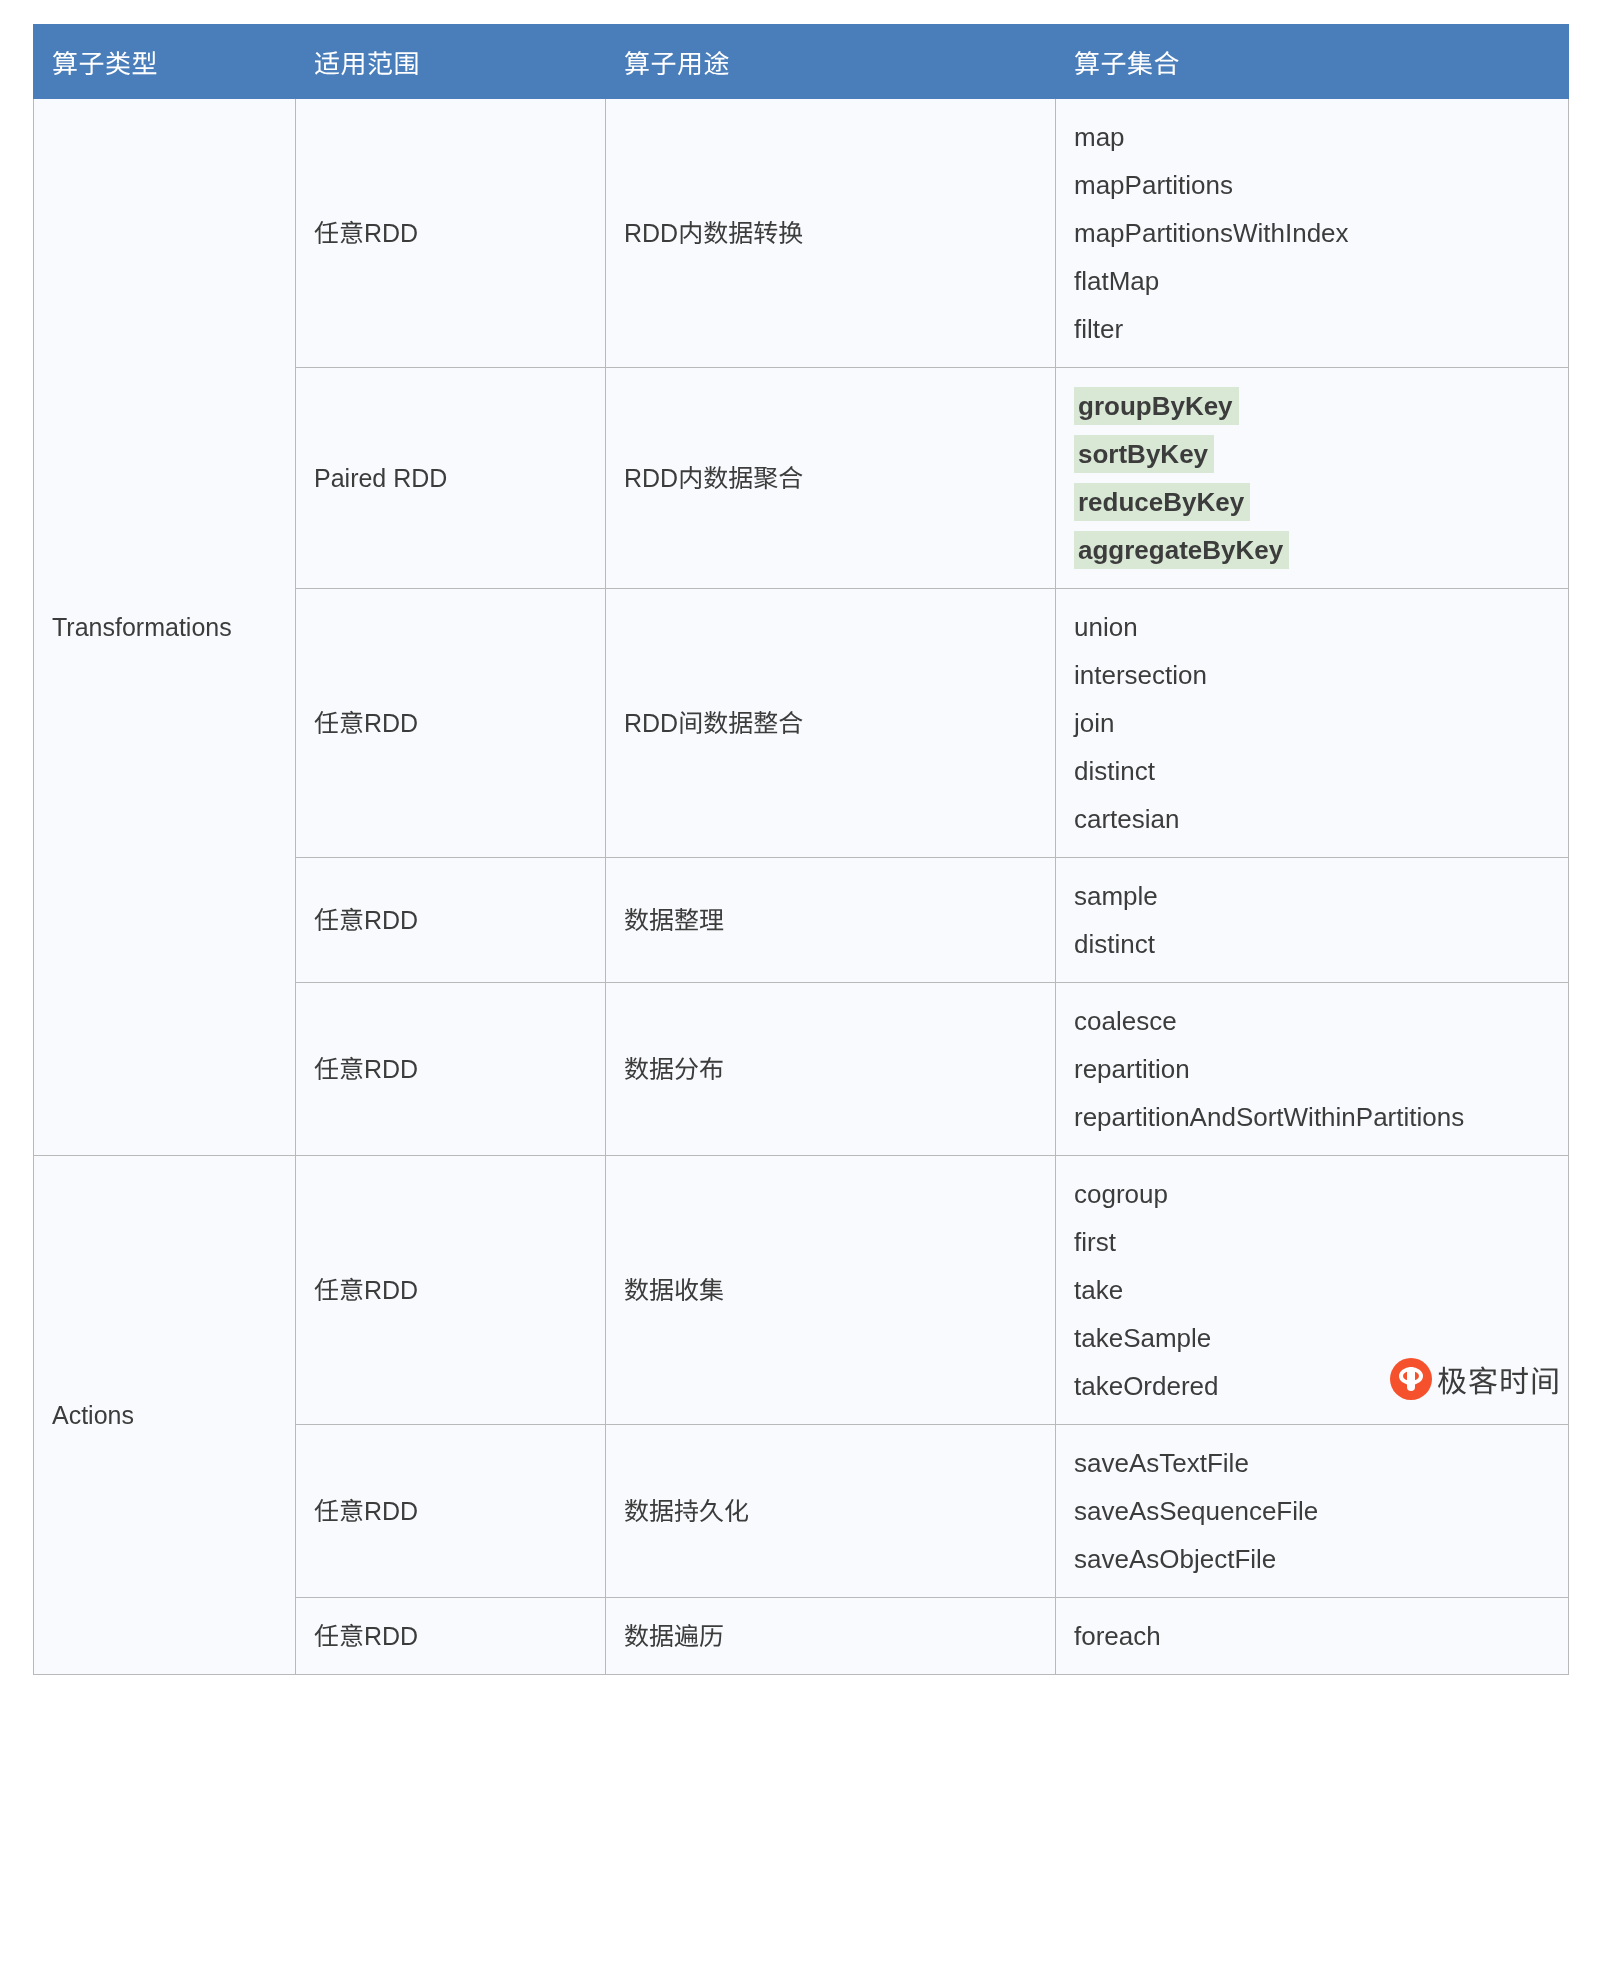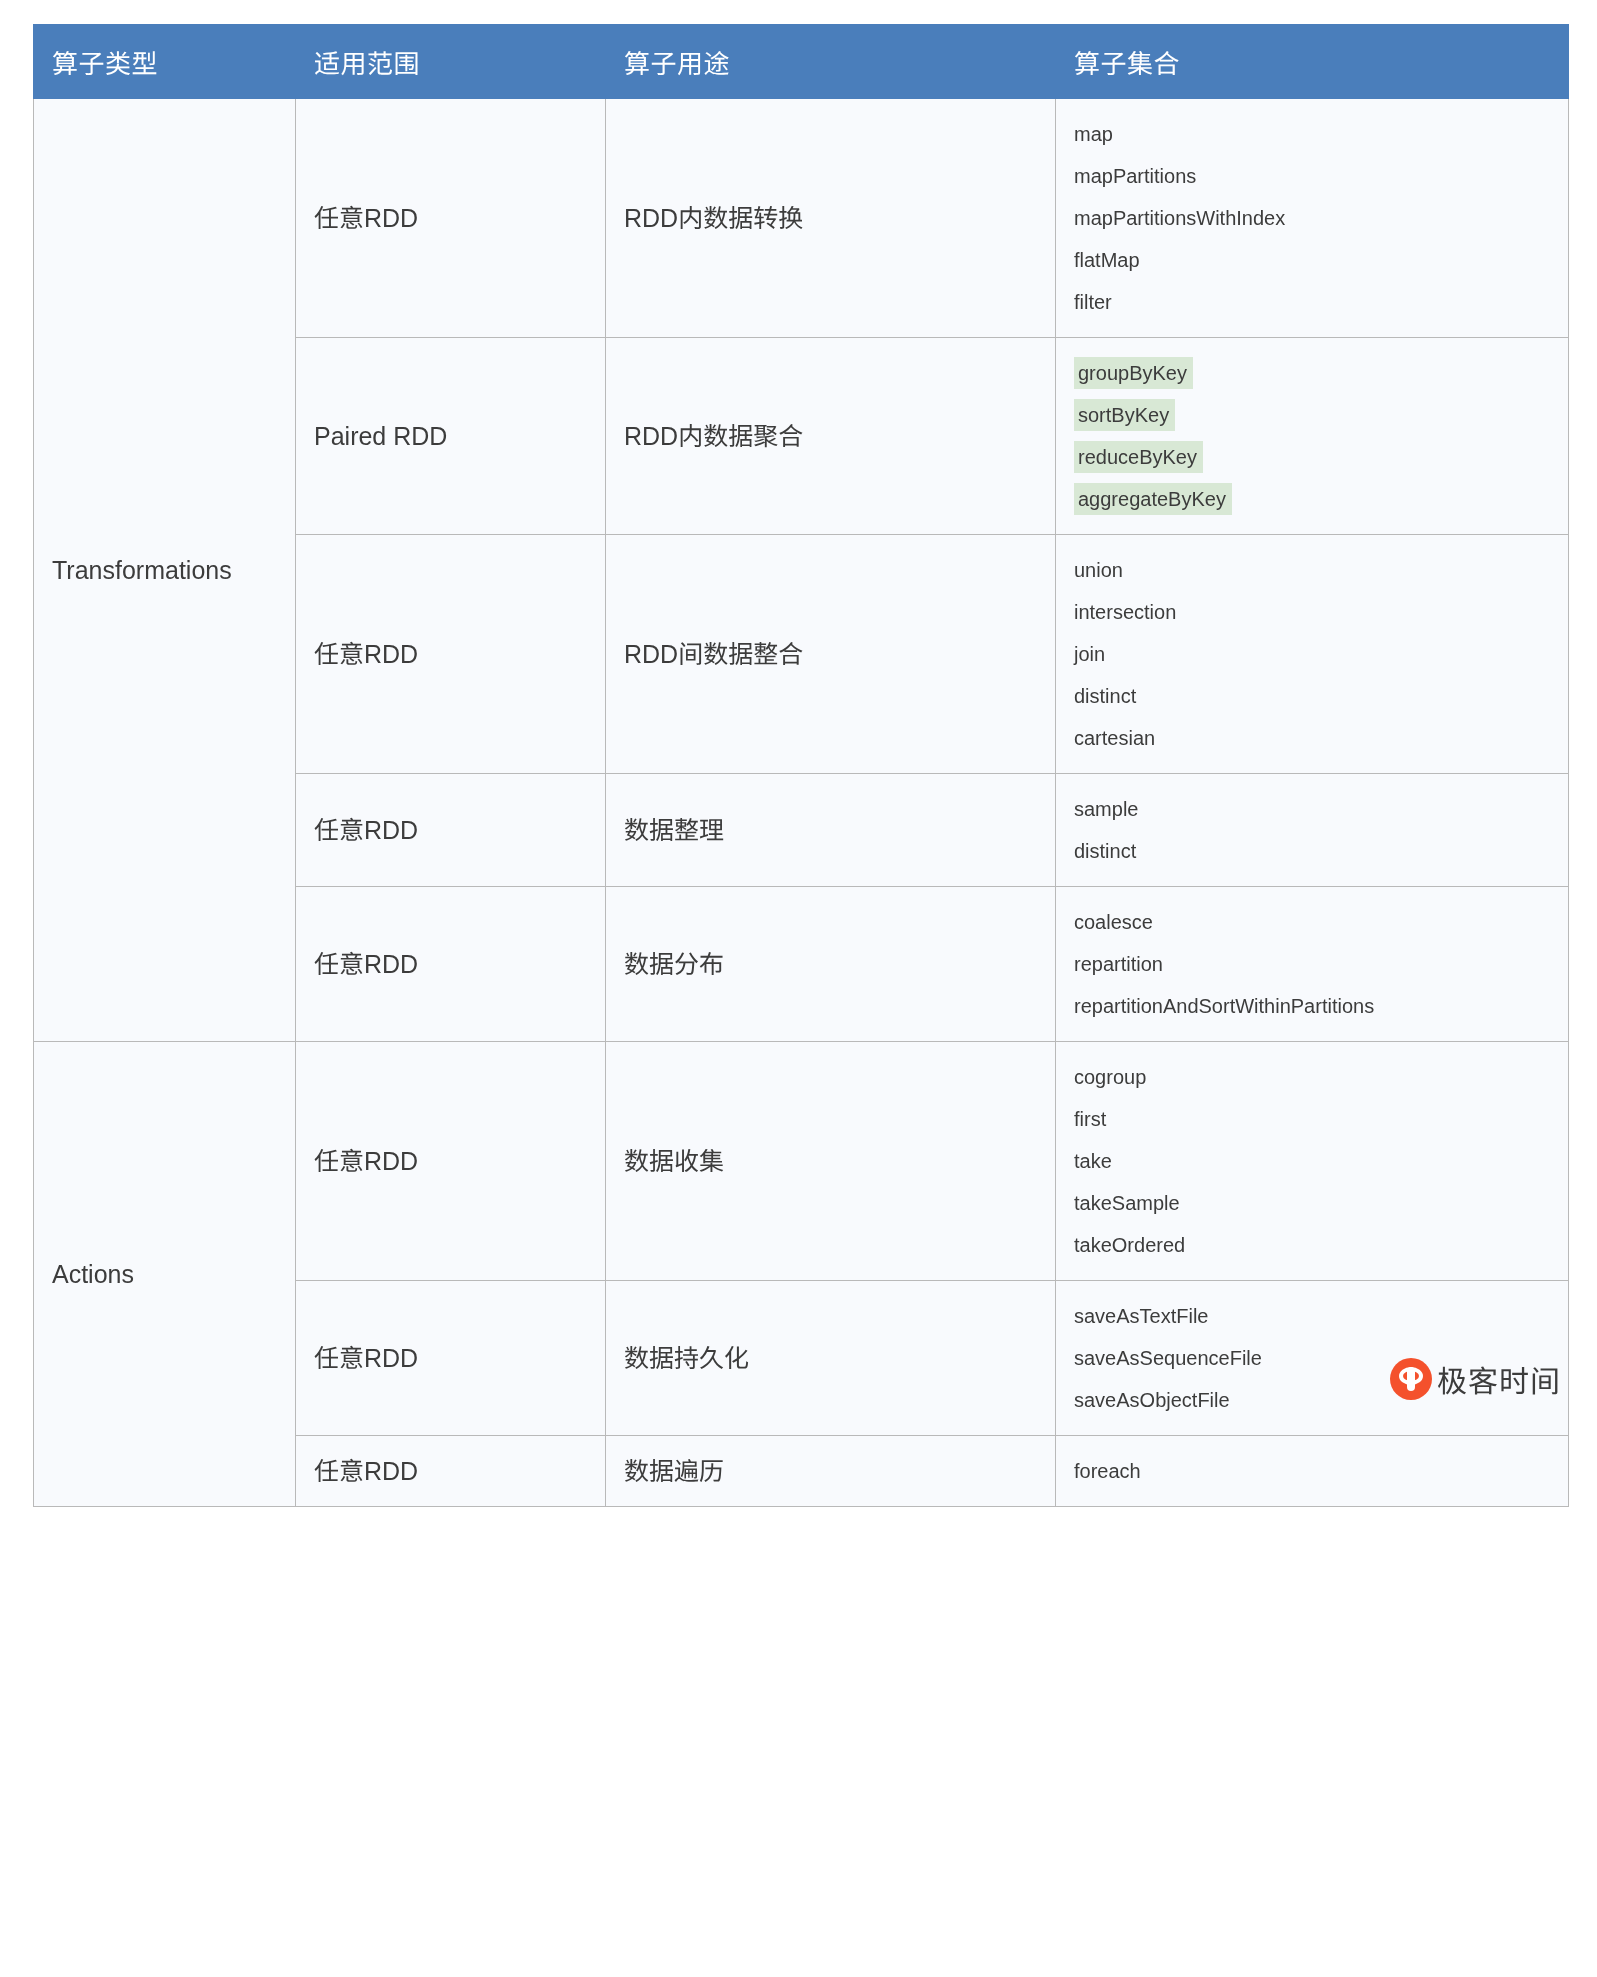--- a/index.html
+++ b/index.html
@@ -69,7 +69,7 @@
     padding: 0;
   }
   .op-list li {
-    font-size: 20px;
+    font-size: 26px;
     line-height: 1.0;
     padding: 11px 0 11px 0;
     color: #3c3c3c;

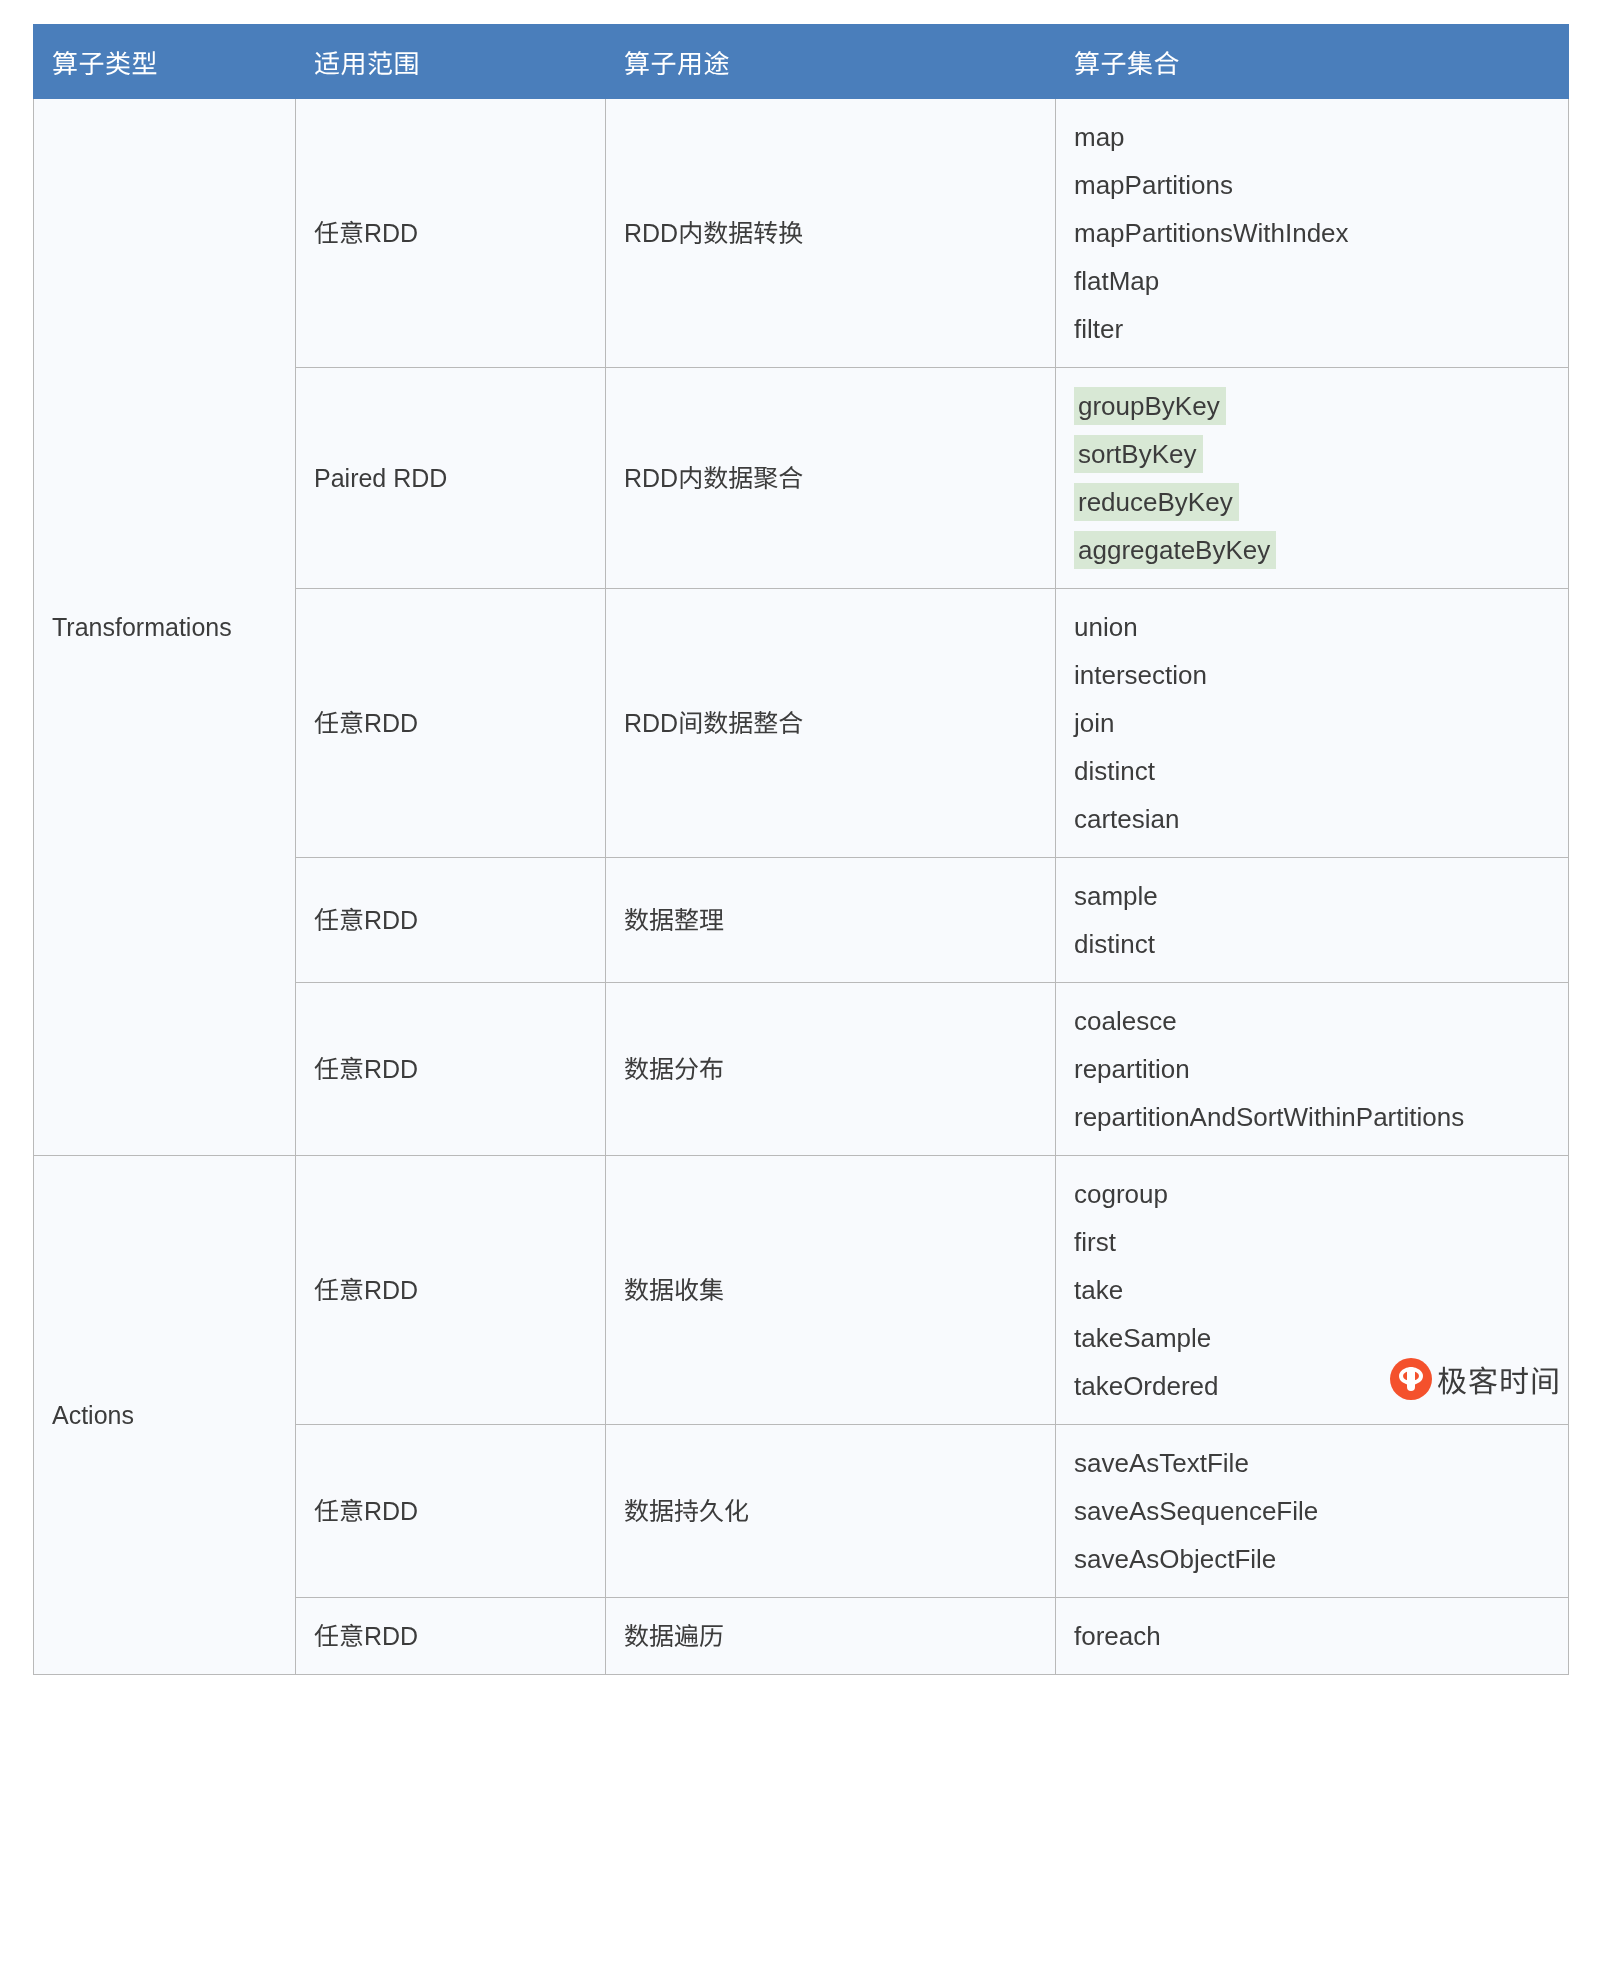--- a/index.html
+++ b/index.html
@@ -76,7 +76,7 @@
     white-space: nowrap;
   }
   .op-list li.hl {
-    font-weight: normal;
+    font-weight: bold;
     display: inline-block;
     background: #d8e8d5;
     padding: 6px 6px 6px 4px;

